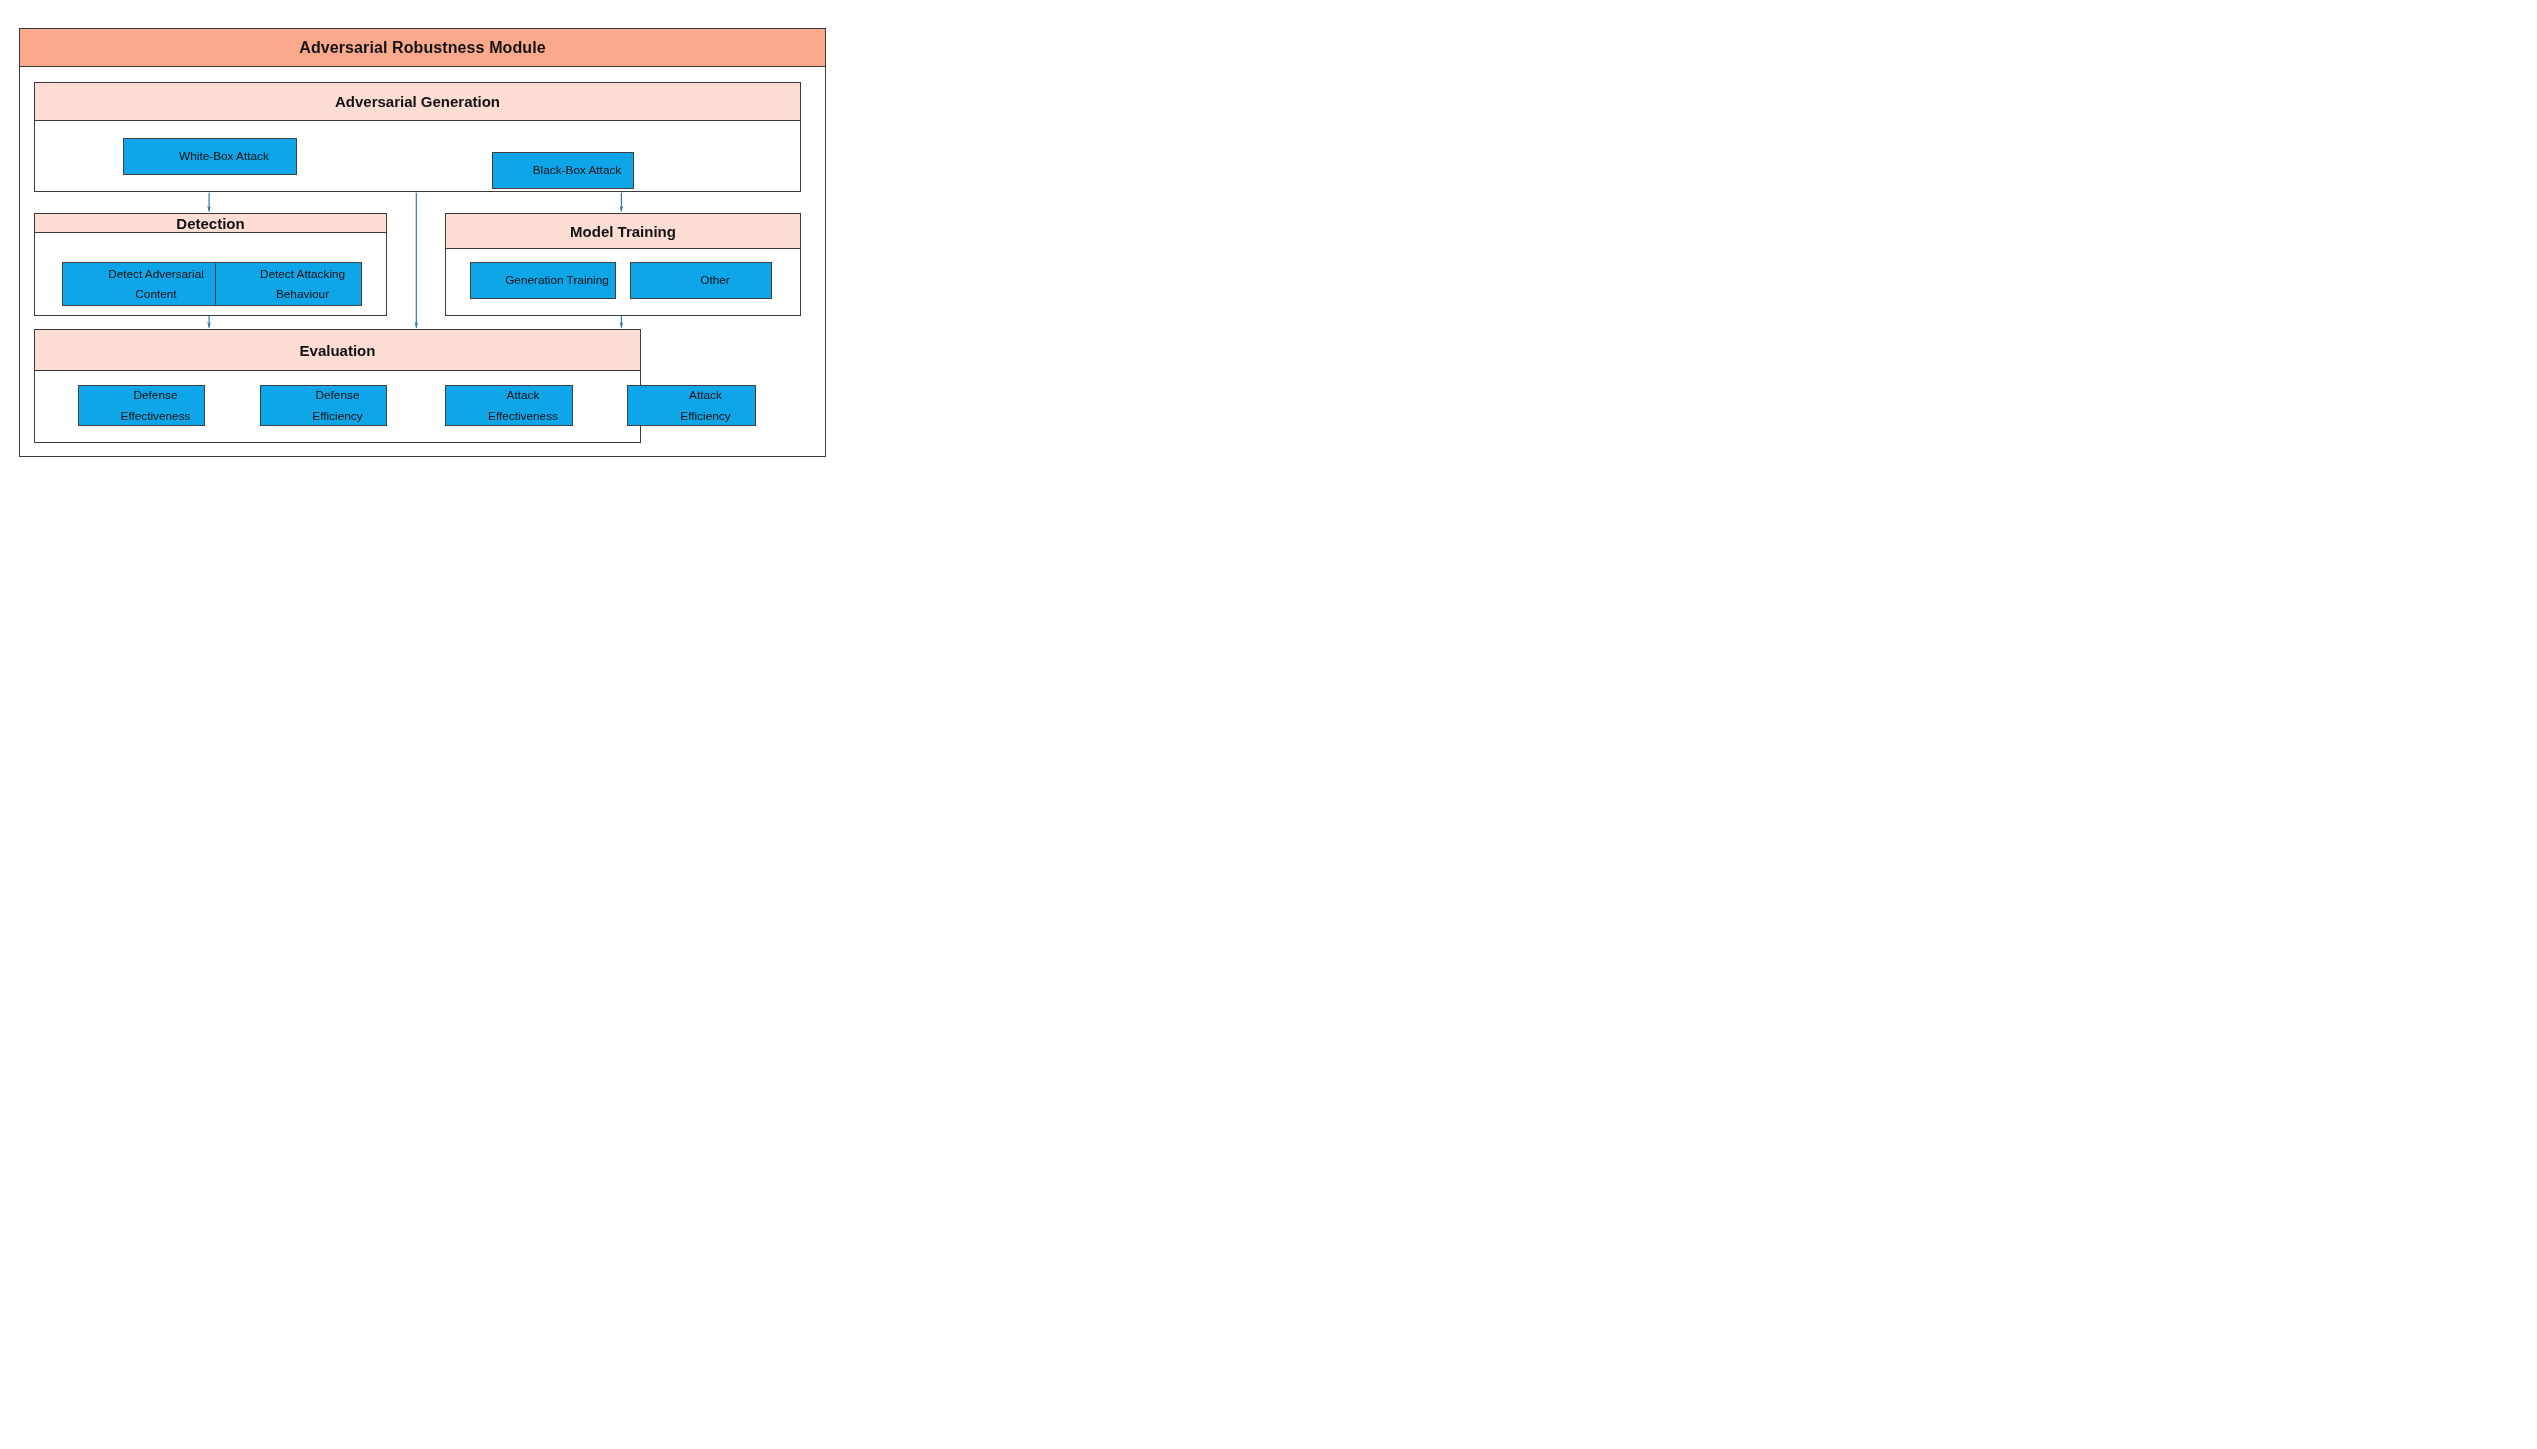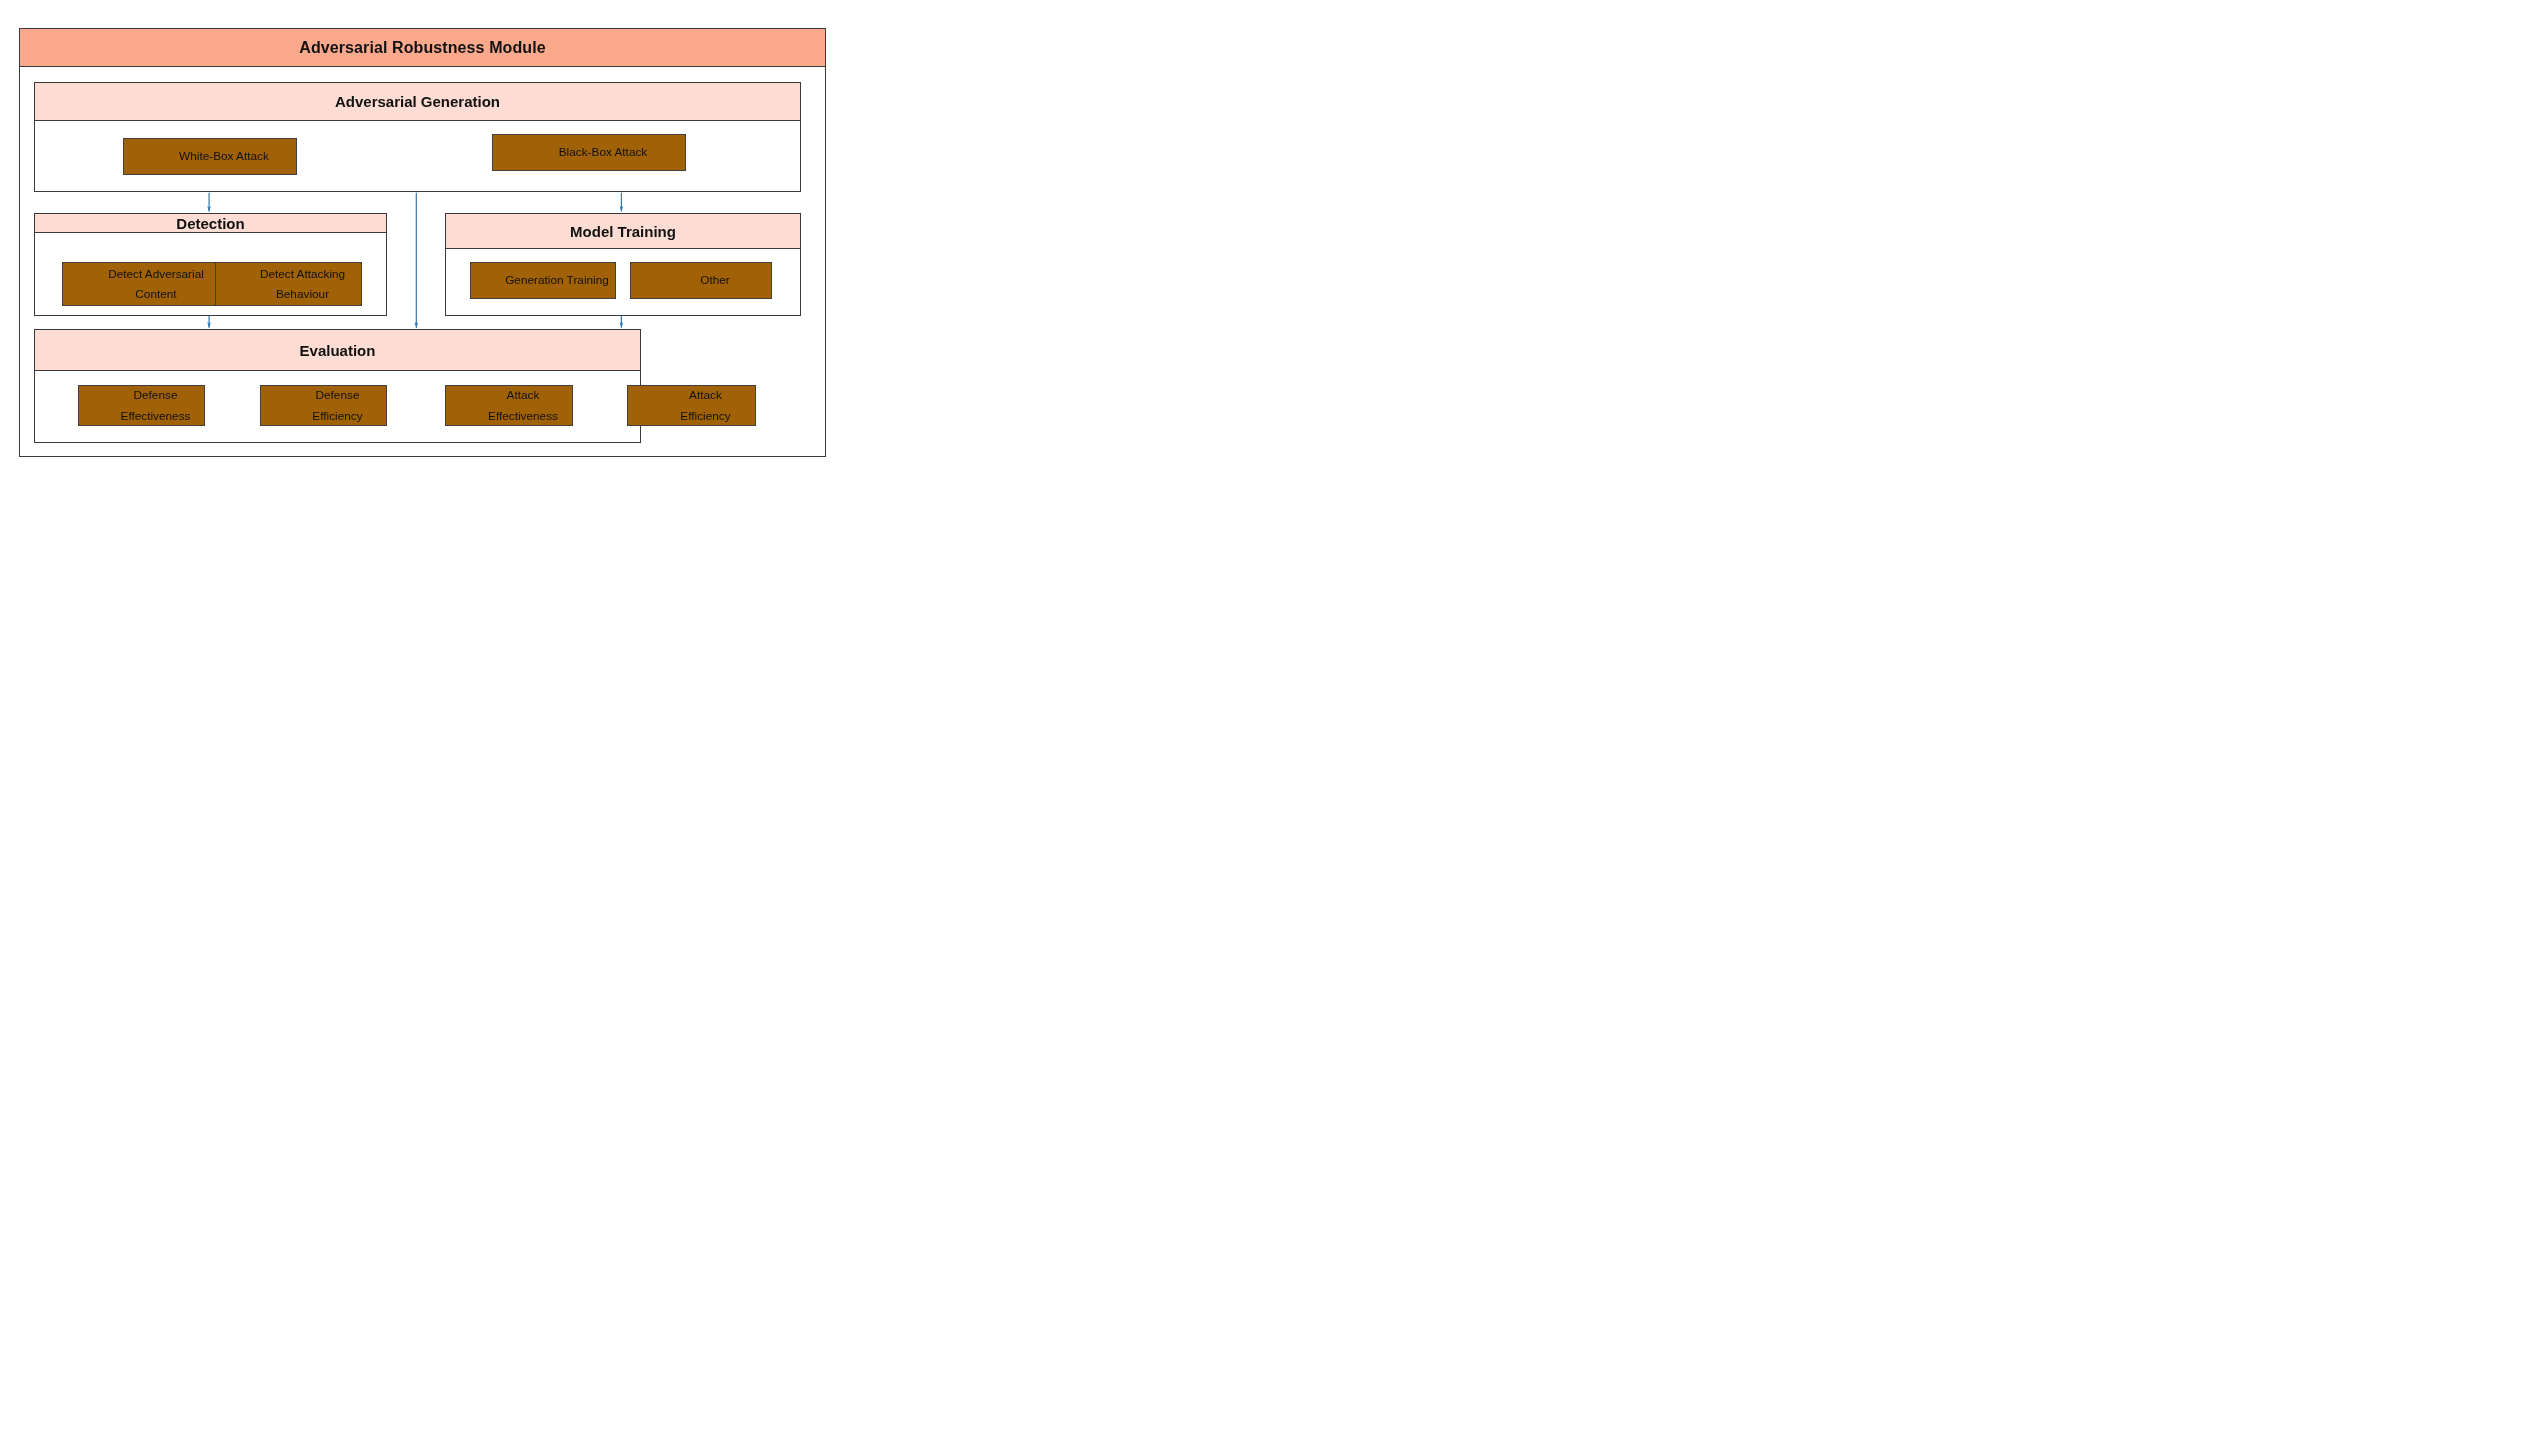--- a/index.html
+++ b/index.html
@@ -51,7 +51,7 @@
   .section-header span{font-size:15px;font-weight:bold;}
   .item-box{
     border:1px solid var(--item-border);
-    background:#a16207;
+    background:#0ea5e9;
     display:flex;align-items:center;justify-content:center;
     text-align:center;
     font-size:11.8px;

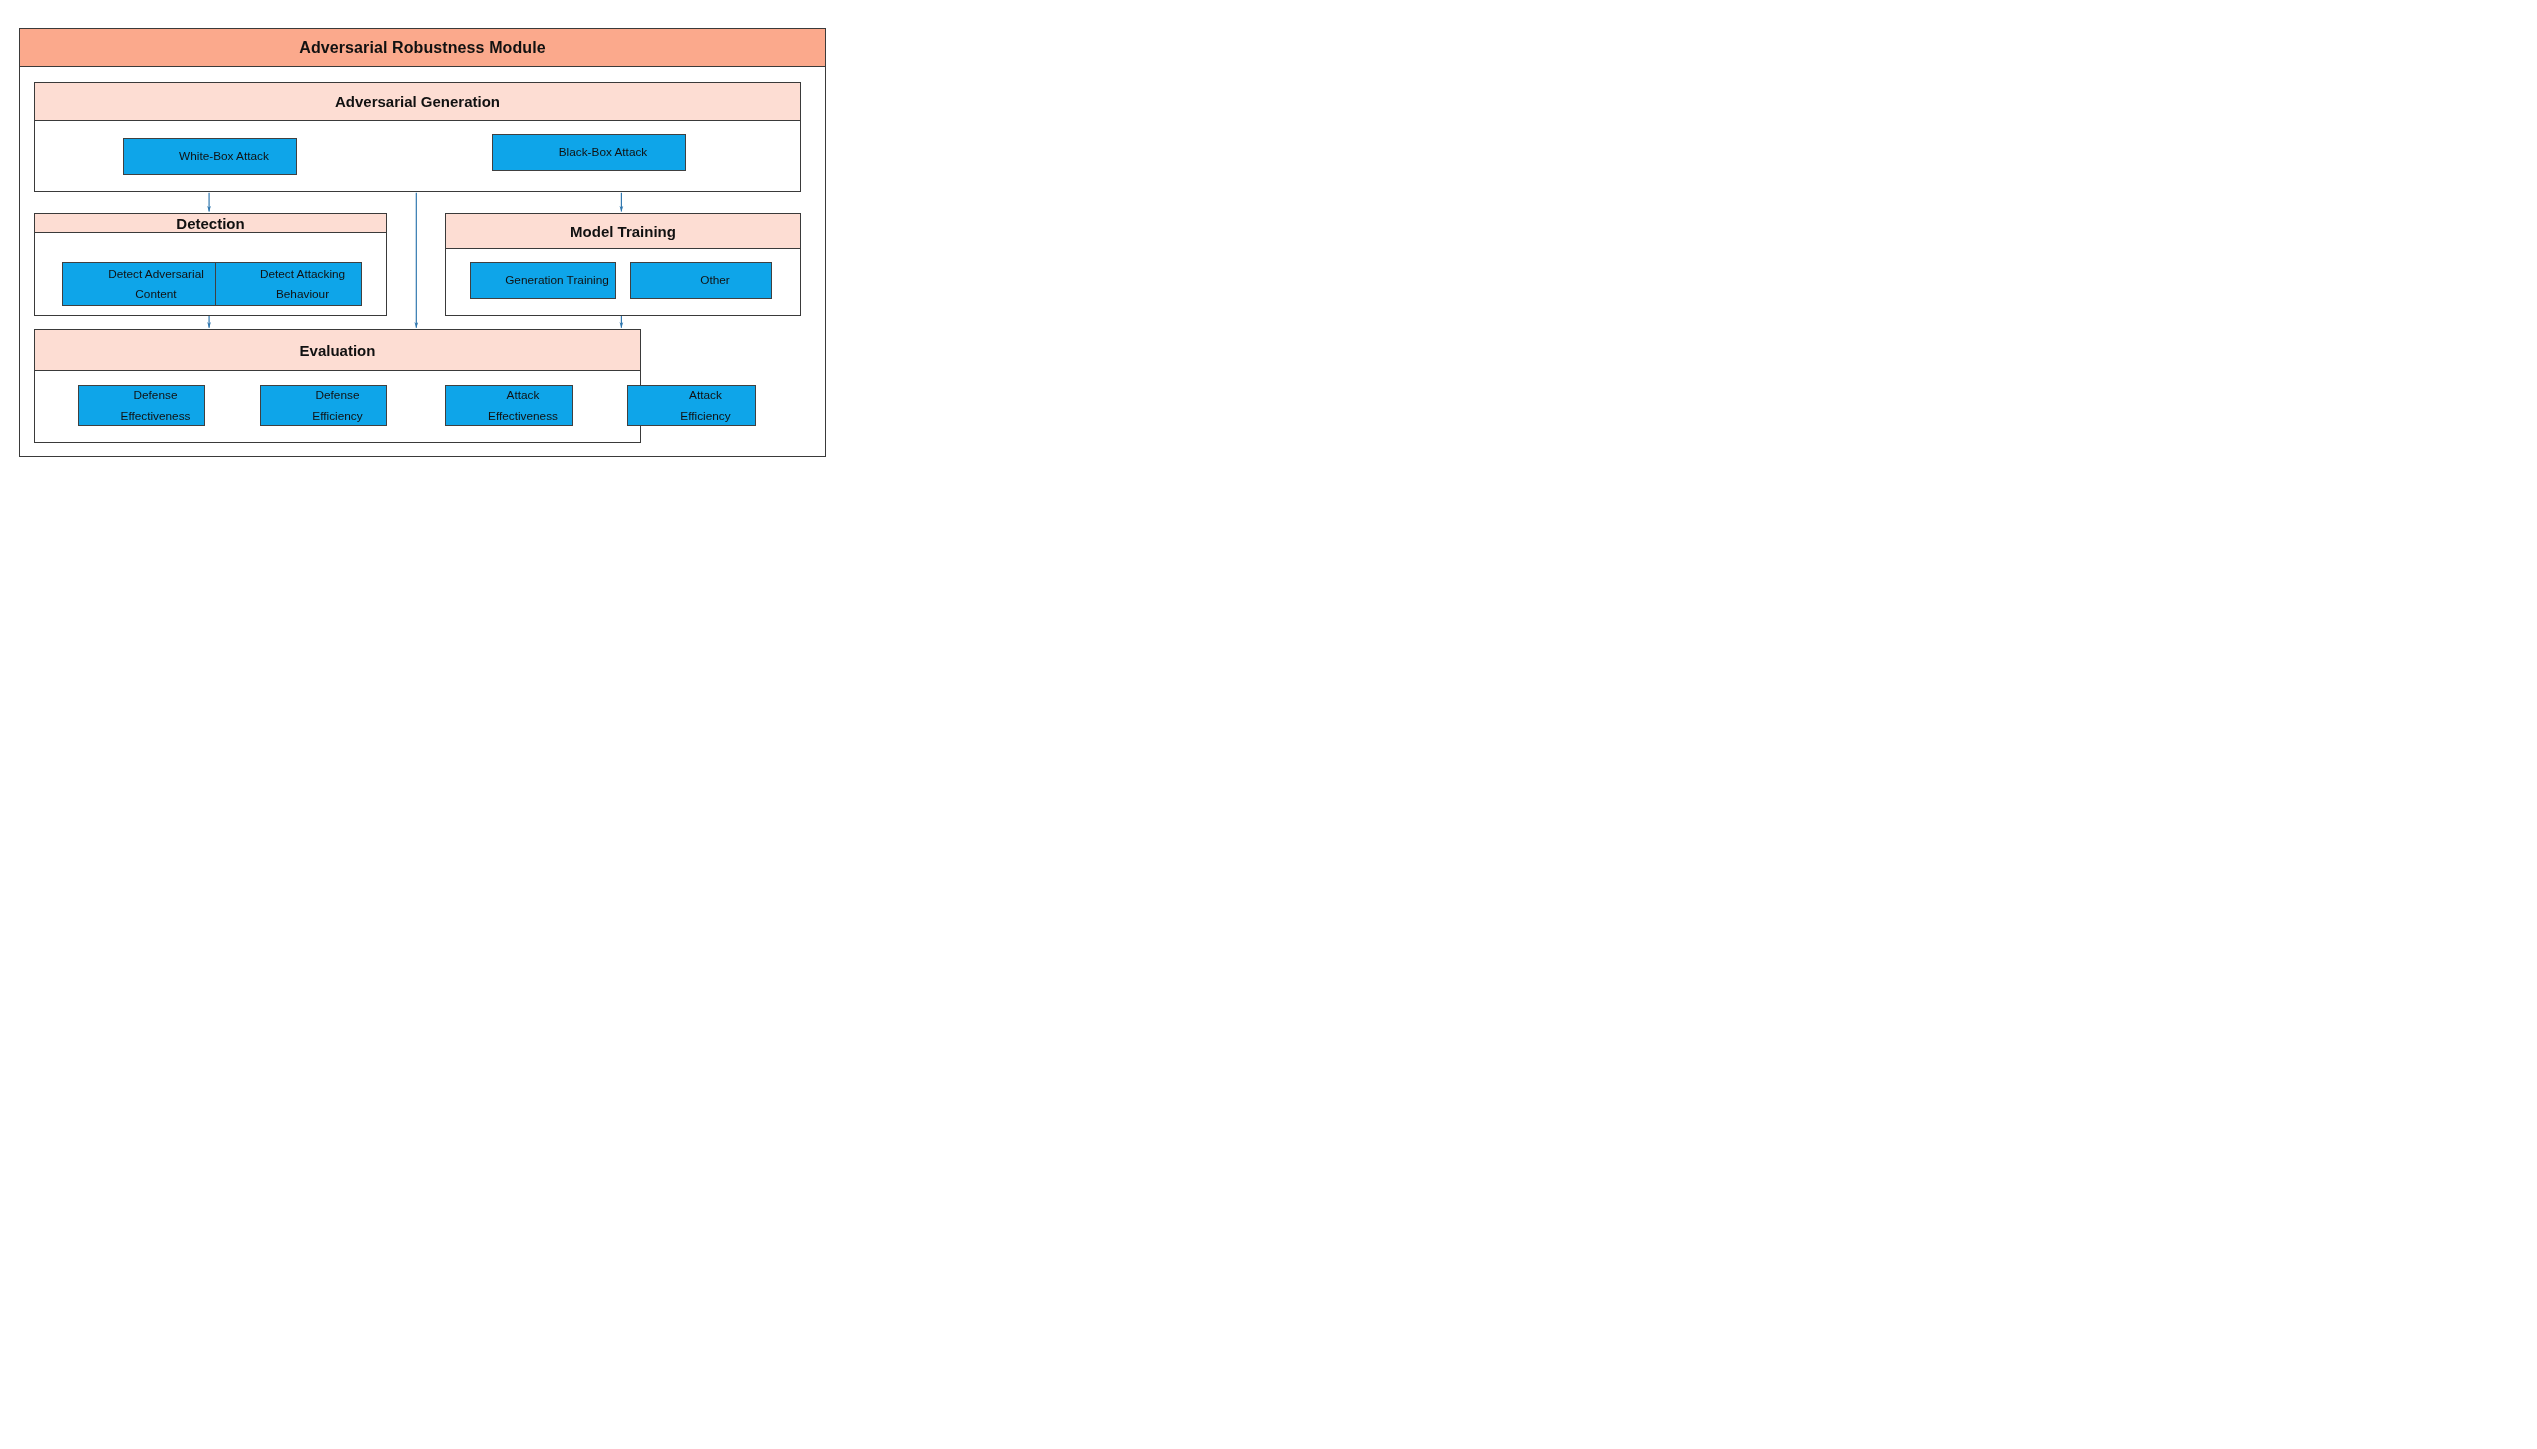--- a/index.html
+++ b/index.html
@@ -70,7 +70,7 @@
   .sec-evaluation .section-header{height:41px;}
   
   .box-whitebox{left:123px;top:138px;width:174px;height:37px;}
-  .box-blackbox{left:492px;top:134px;width:194px;height:37px;}
+  .box-blackbox{left:492px;top:152px;width:142px;height:37px;}
   .box-dac{left:62px;top:262px;width:160px;height:44px;}
   .box-dab{left:215px;top:262px;width:147px;height:44px;}
   .box-at{left:470px;top:262px;width:146px;height:37px;}

